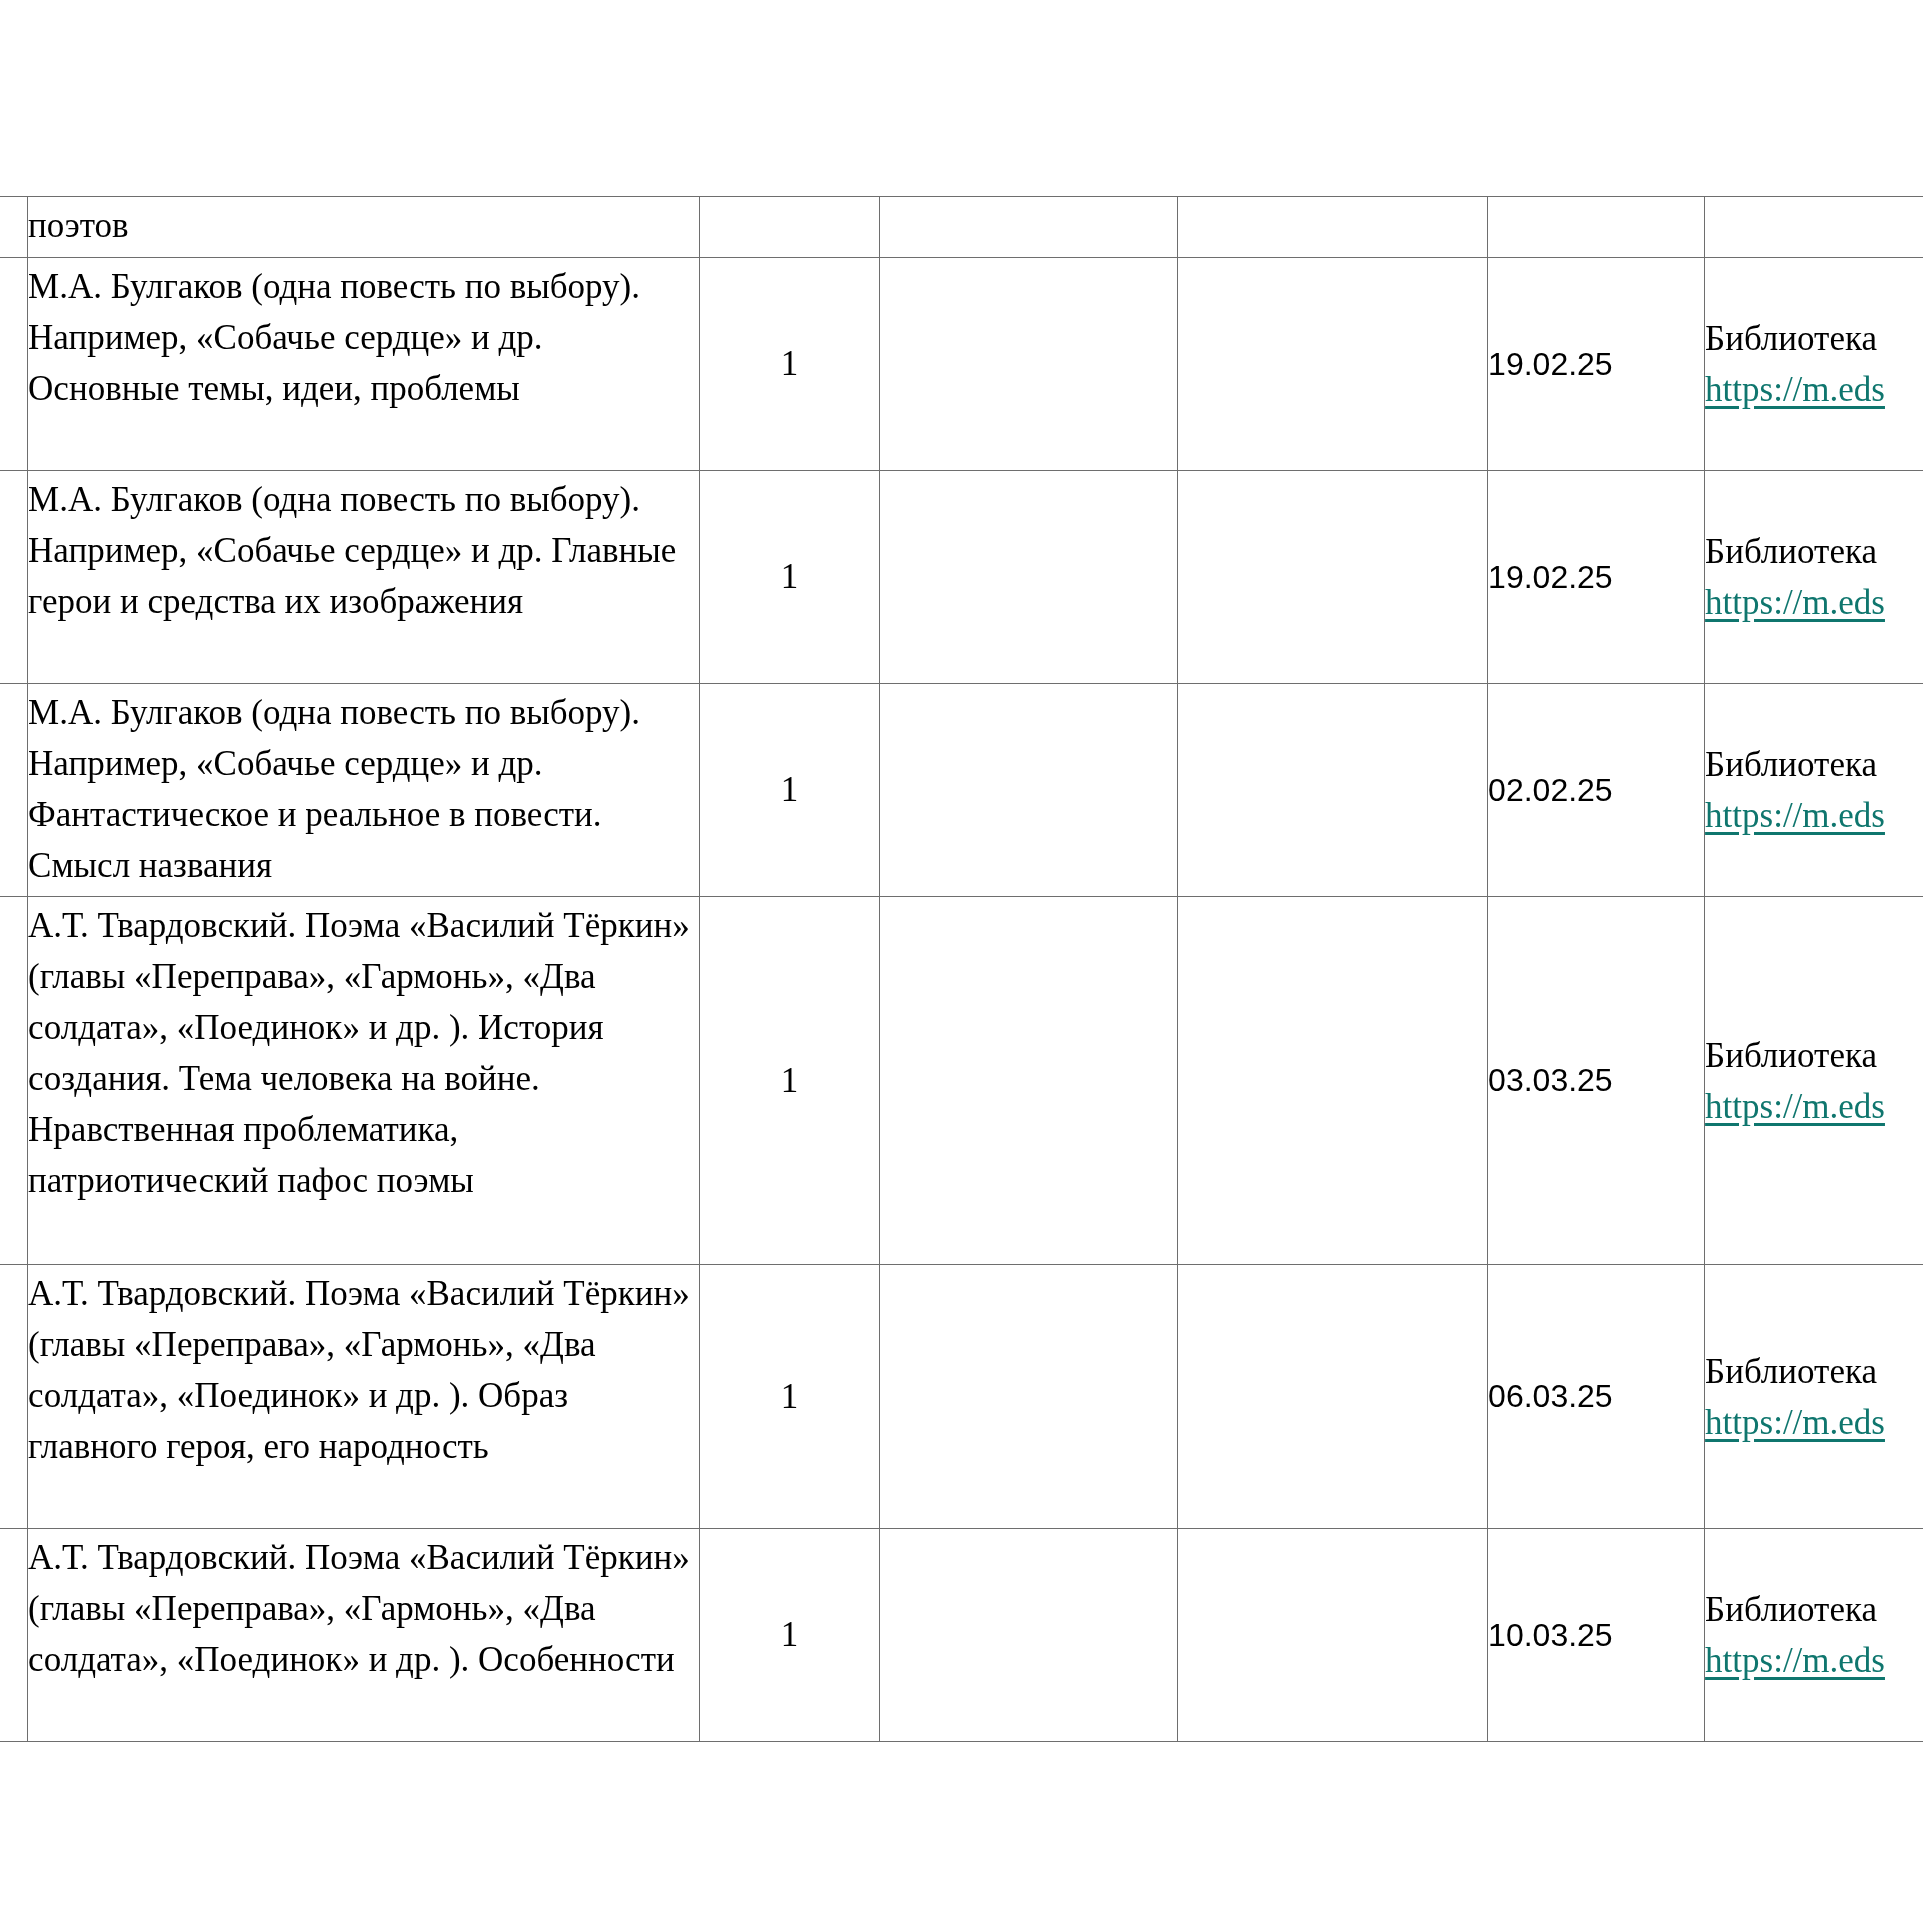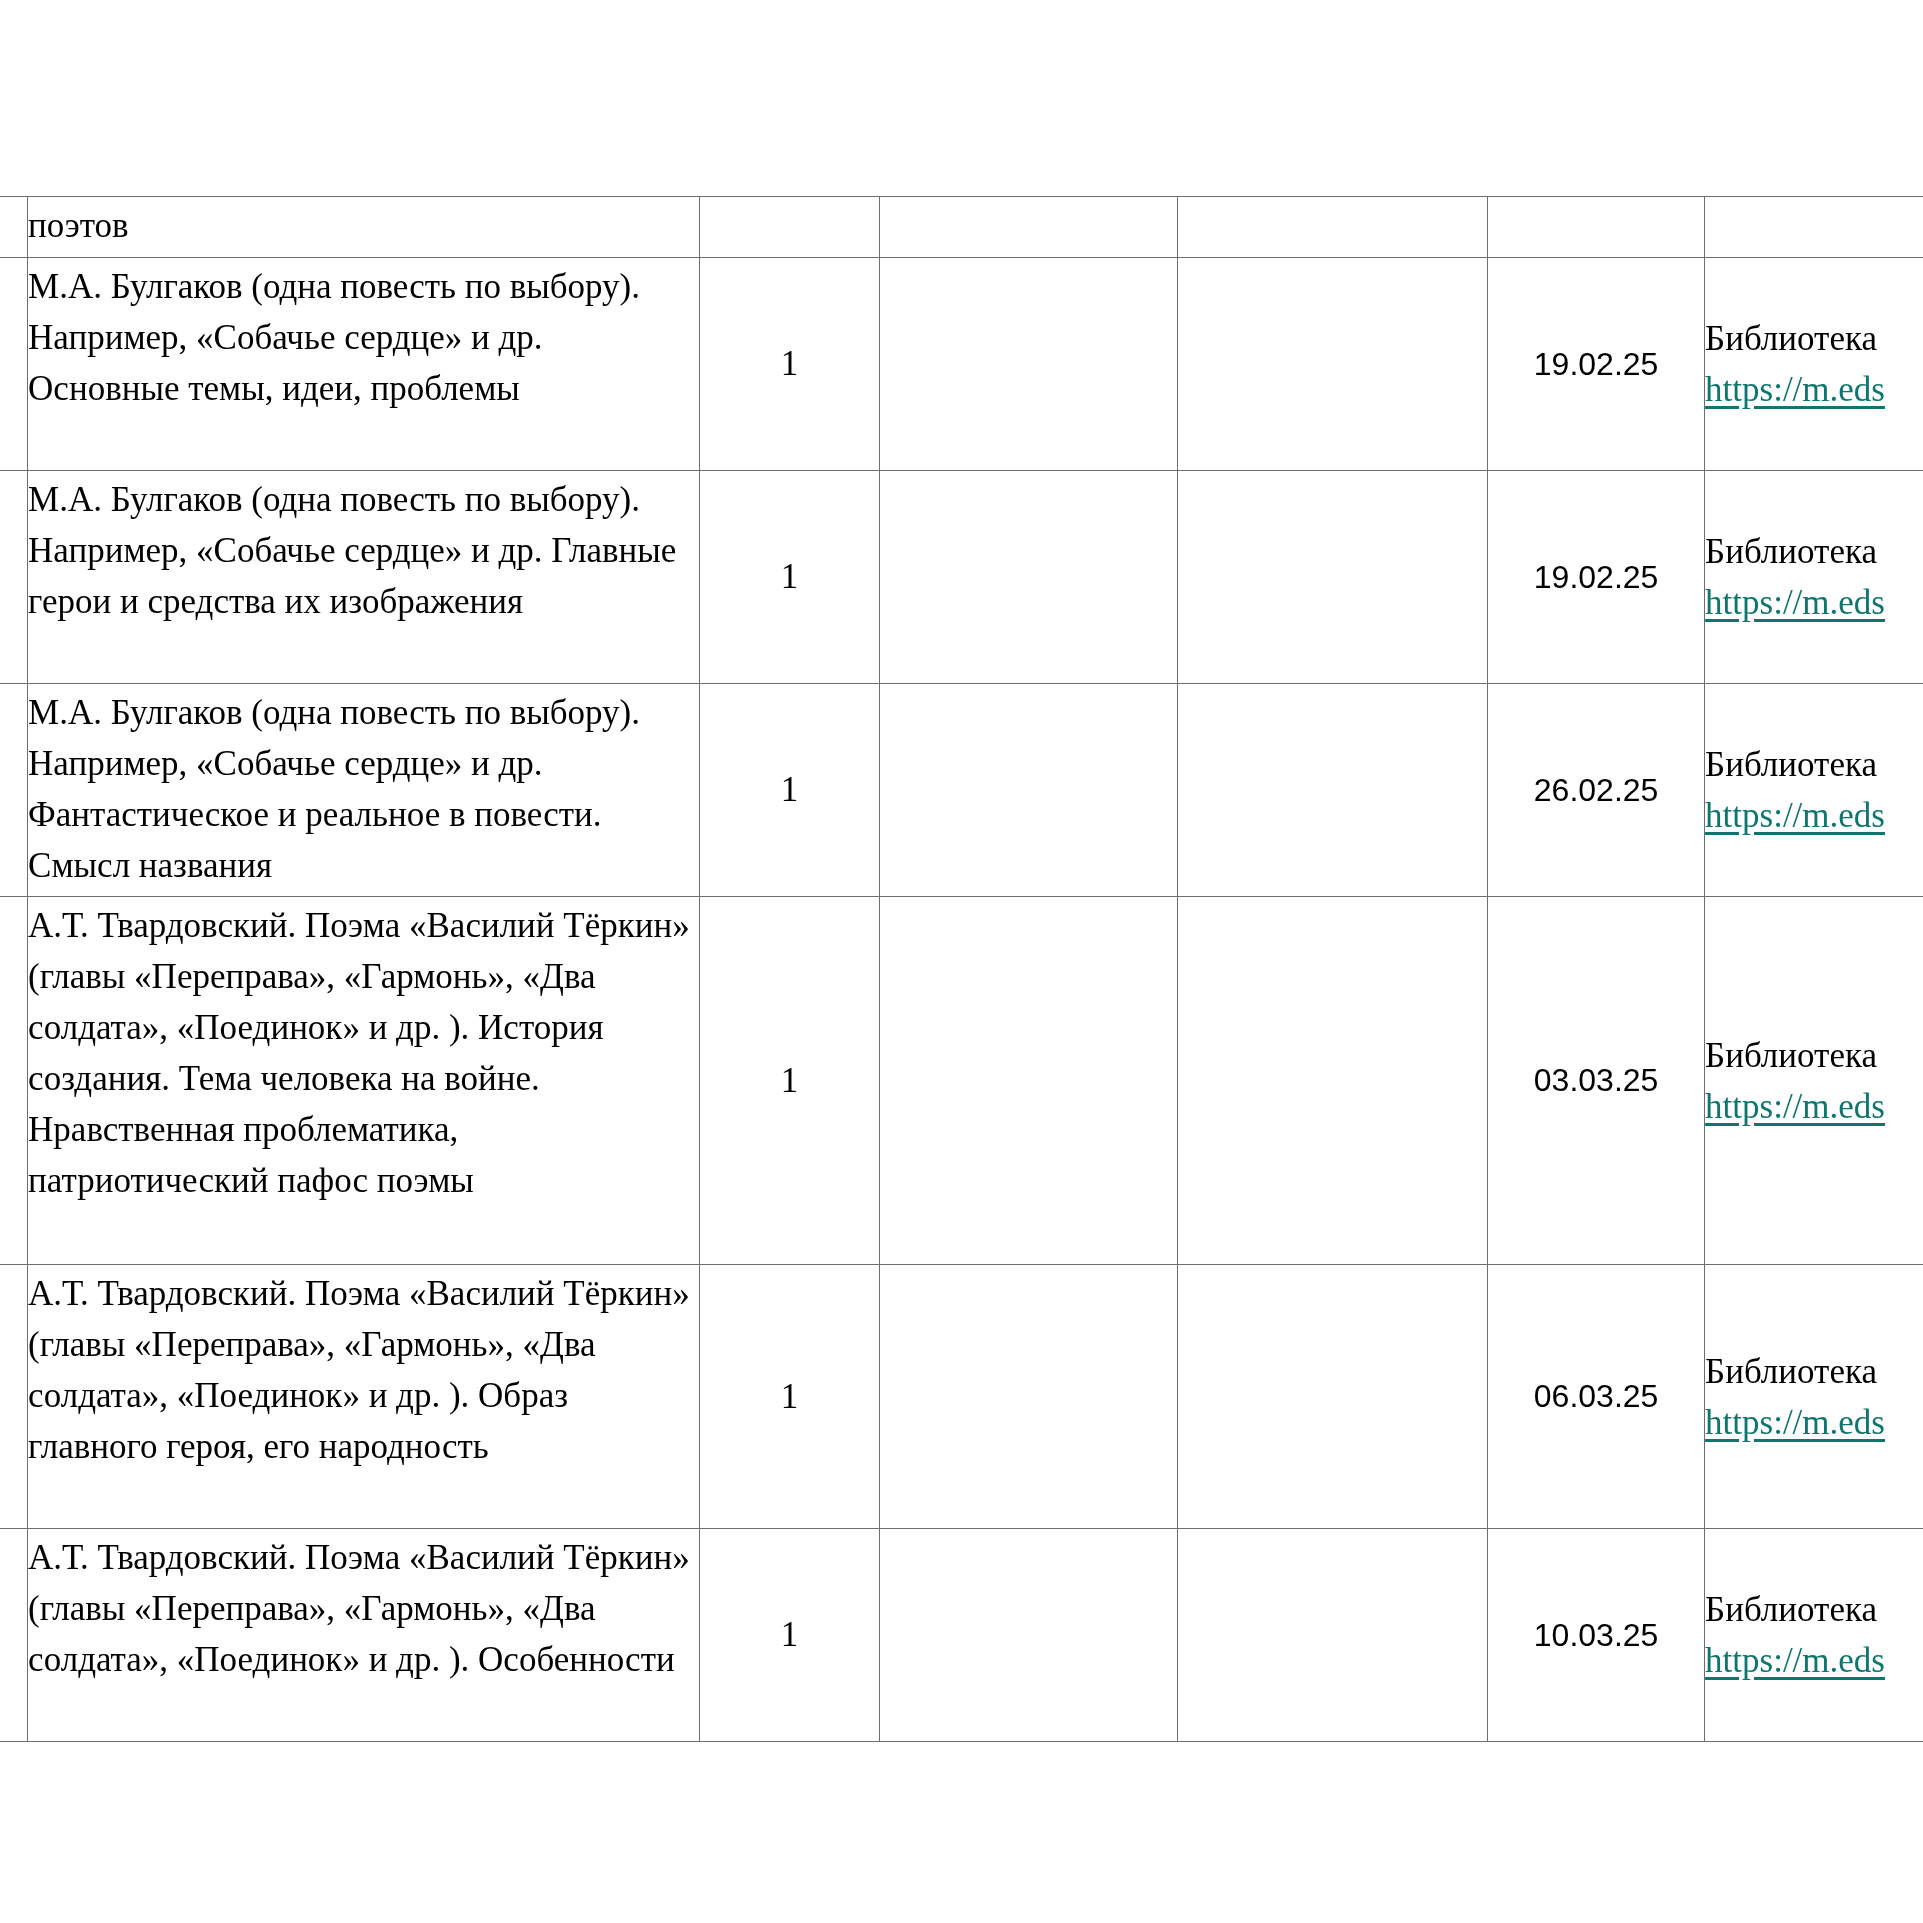--- a/index.html
+++ b/index.html
@@ -64,7 +64,7 @@
     .date {
       font-family: "Liberation Sans", "DejaVu Sans", sans-serif;
       font-size: 32px;
-      text-align: center;
+      text-align: left;
       color: #000000;
     }
     .resource {

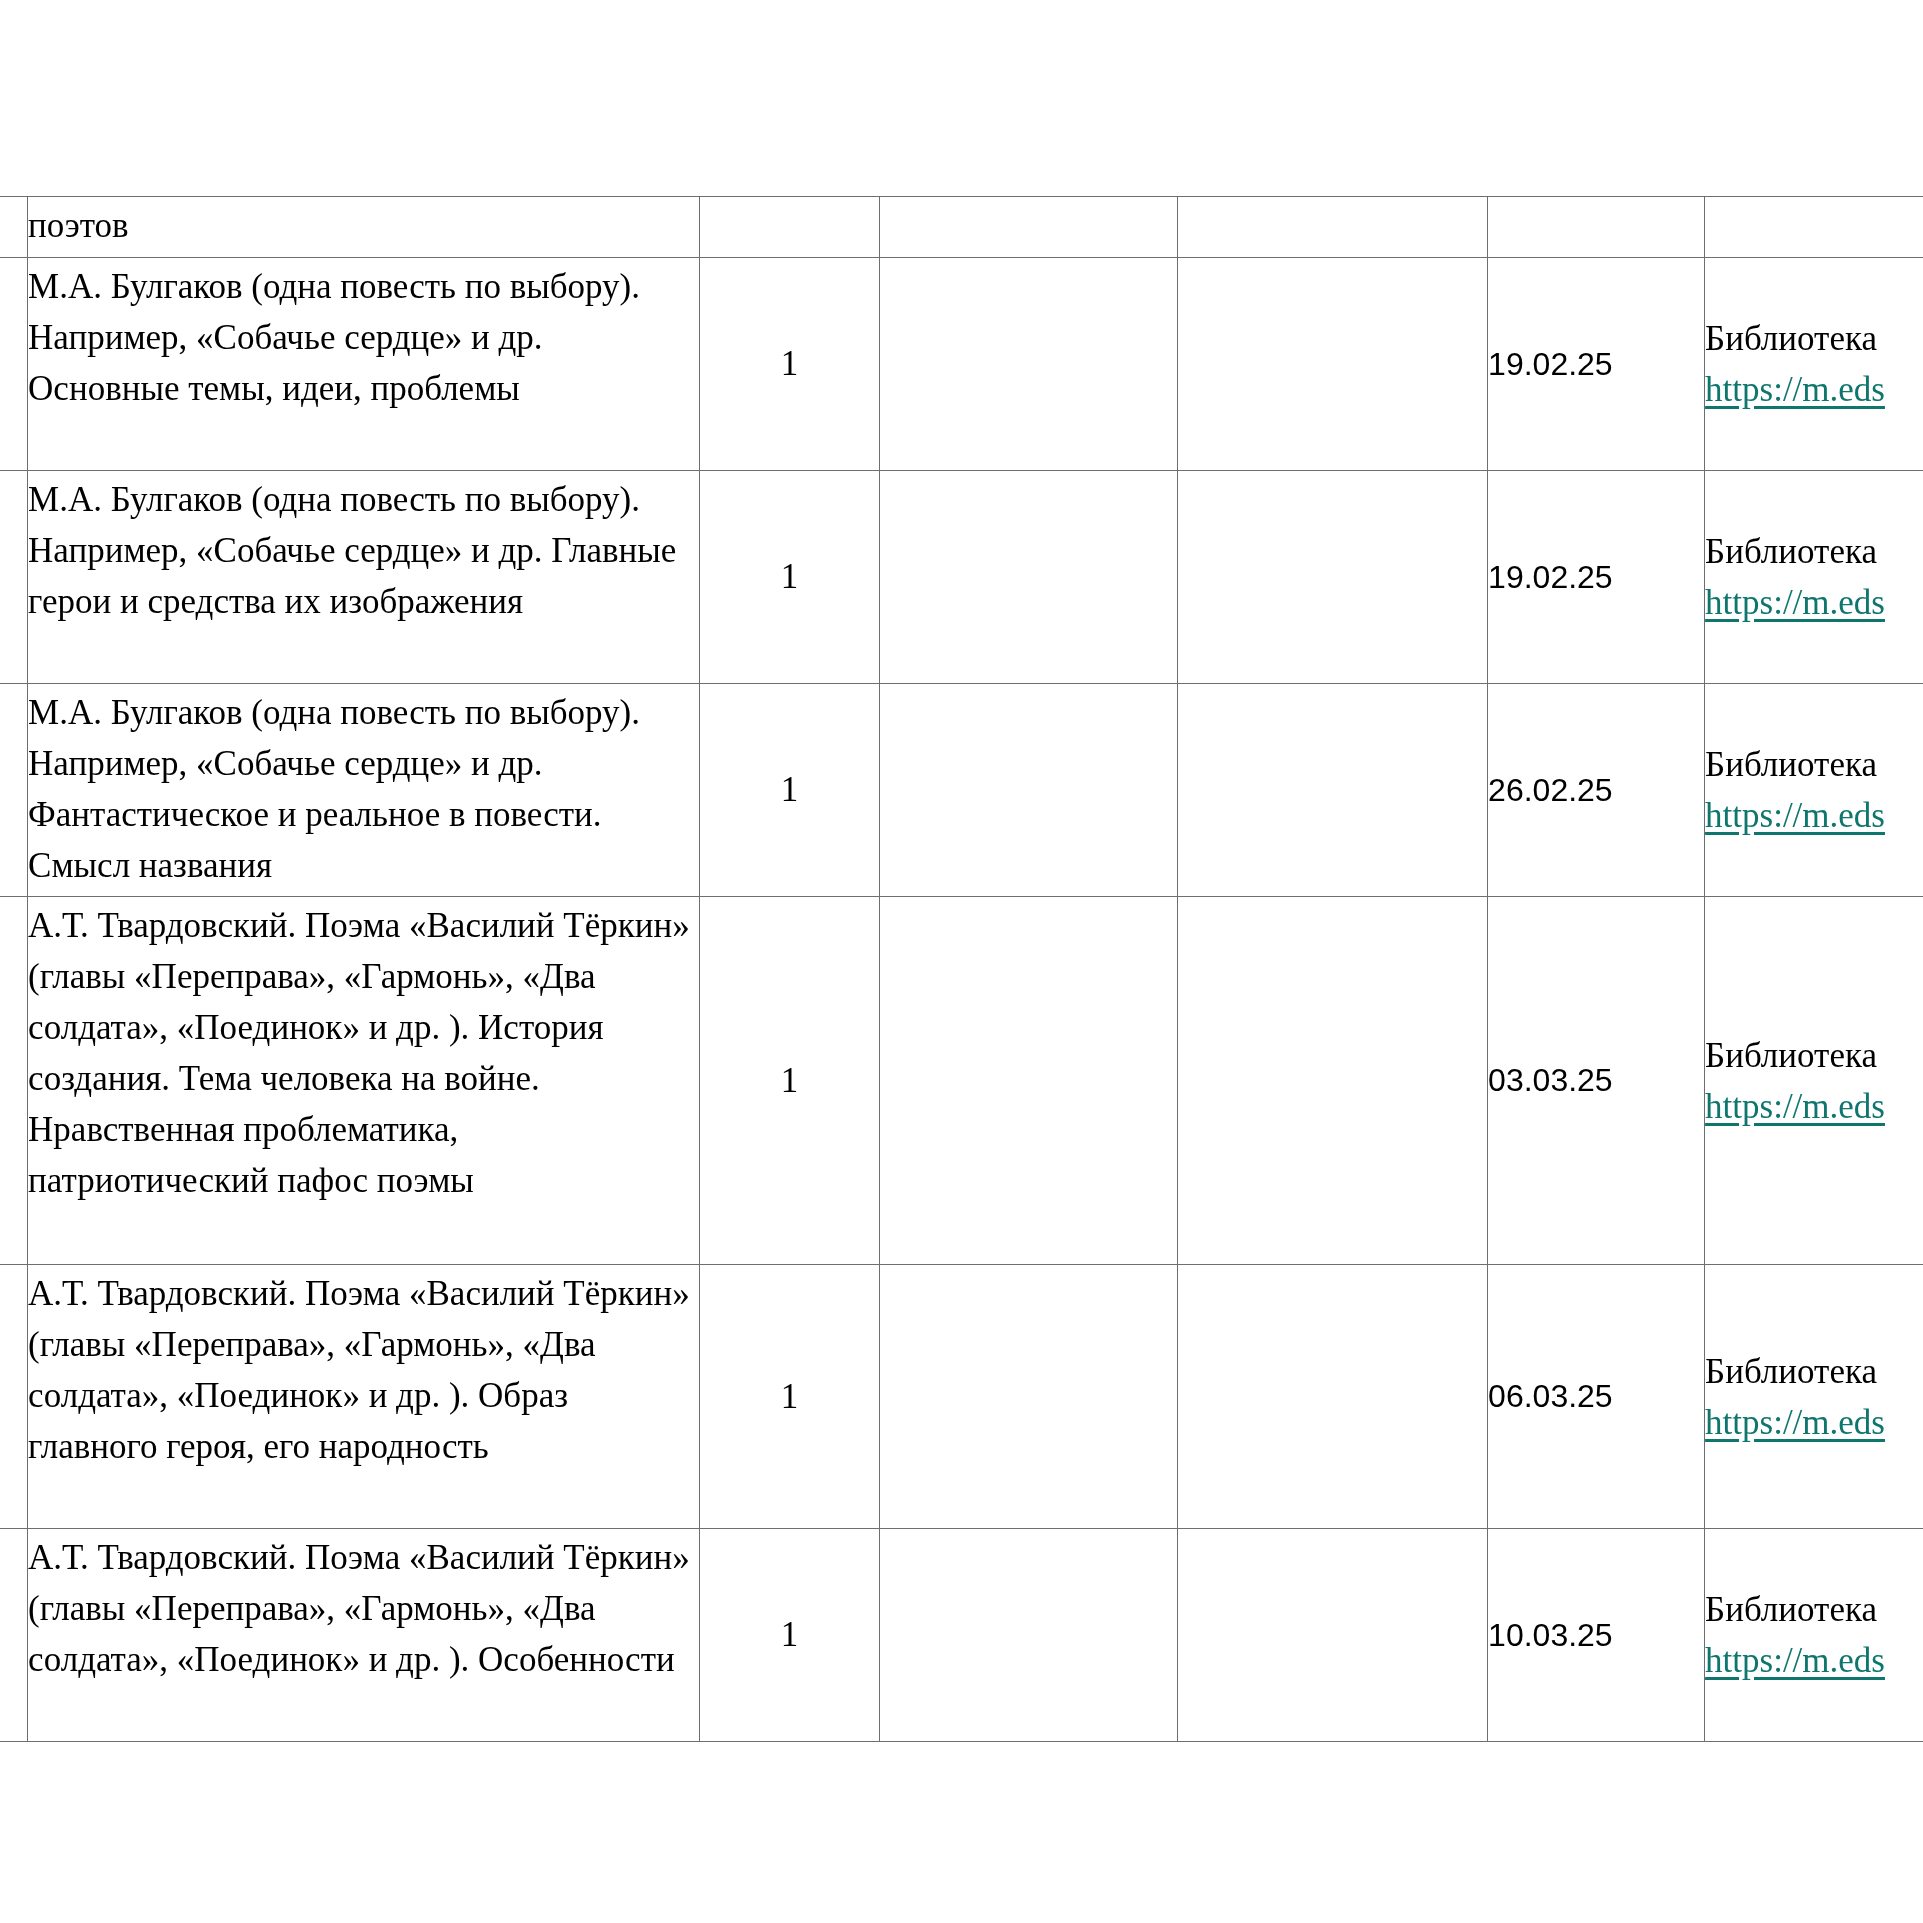--- a/index.html
+++ b/index.html
@@ -154,7 +154,7 @@
         <td class="hours">1</td>
         <td></td>
         <td></td>
-        <td class="date">26.02.25</td>
+        <td class="date">02.02.25</td>
         <td class="resource">
           <div>Библиотека</div>
           <a>https://m.eds</a>

